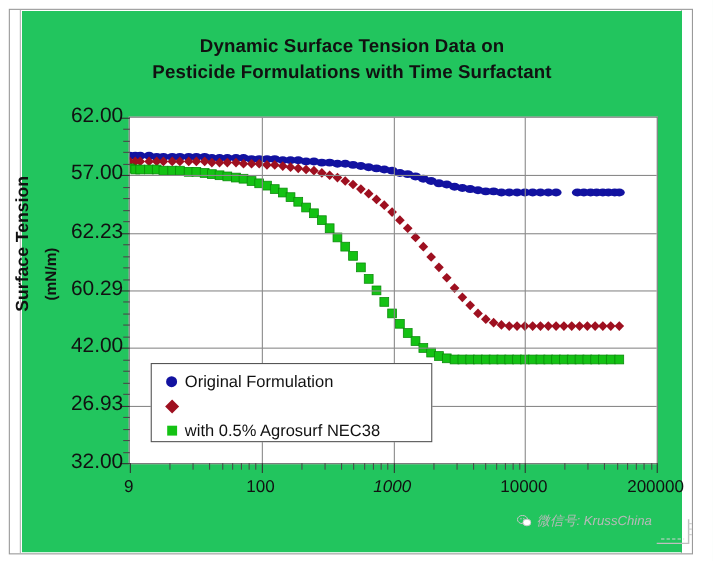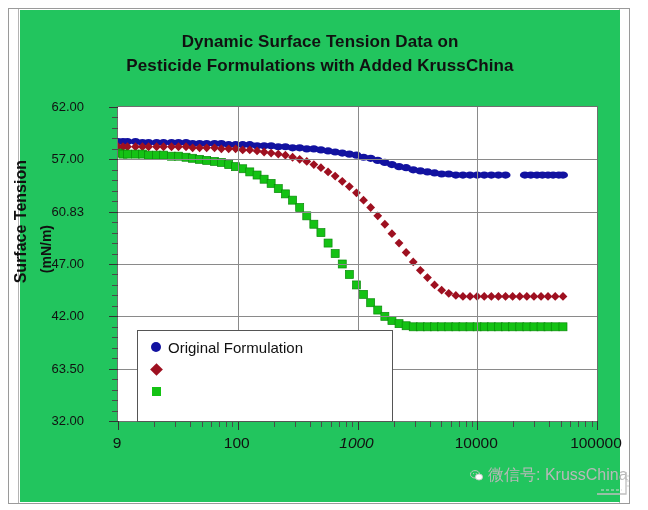--- a/index.html
+++ b/index.html
@@ -94,7 +94,7 @@
 
     <div class="title">
       <span>Dynamic Surface Tension Data on</span>
-      <span class="l2">Pesticide Formulations with Added KrussChina</span>
+      <span class="l2">Pesticide Formulations with Time Surfactant</span>
     </div>
 
     <div class="plot" id="plot">

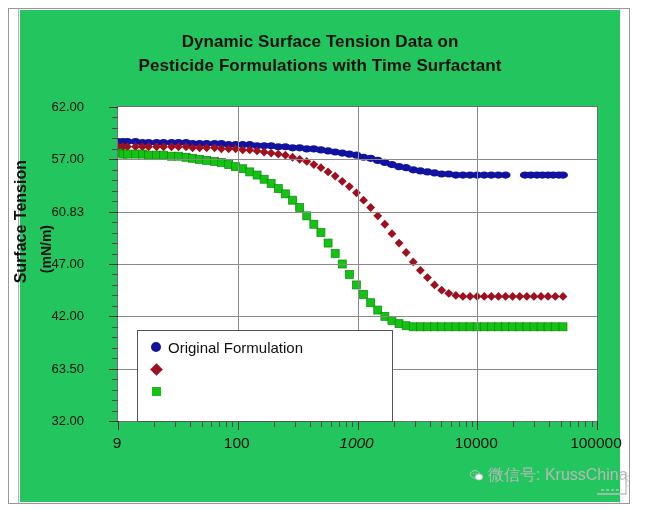--- a/index.html
+++ b/index.html
@@ -39,7 +39,7 @@
   .tick-x.major{bottom:-9px;height:9px;background:#333;}
 
   .ylabels{position:absolute;left:0;top:0;width:648px;height:510px;}
-  .ylabel-item{position:absolute;right:584px;transform:translateY(-50%);font-size:13px;color:#111;white-space:nowrap;text-align:right;}
+  .ylabel-item{position:absolute;right:556px;transform:translateY(-50%);font-size:19px;color:#111;white-space:nowrap;text-align:right;}
   .xlabel-item{position:absolute;transform:translateX(-50%);font-size:15.5px;color:#111;white-space:nowrap;}
 
   .axis-title-x{

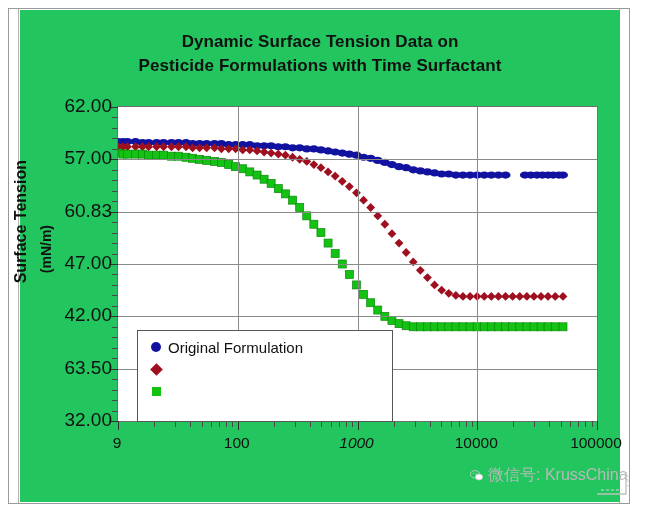--- a/index.html
+++ b/index.html
@@ -387,7 +387,7 @@
         <div class="ylabel-item" style="top: 357.667px;">63.50</div>
         <div class="ylabel-item" style="top: 305.333px;">42.00</div>
         <div class="ylabel-item" style="top: 253px;">47.00</div>
-        <div class="ylabel-item" style="top: 200.667px;">60.83</div>
+        <div class="ylabel-item" style="top: 200.667px;">62.23</div>
         <div class="ylabel-item" style="top: 148.333px;">57.00</div>
         <div class="ylabel-item" style="top: 96px;">62.00</div>
         <div class="xlabel-item" style="left: 97px; top: 424px;">9</div>

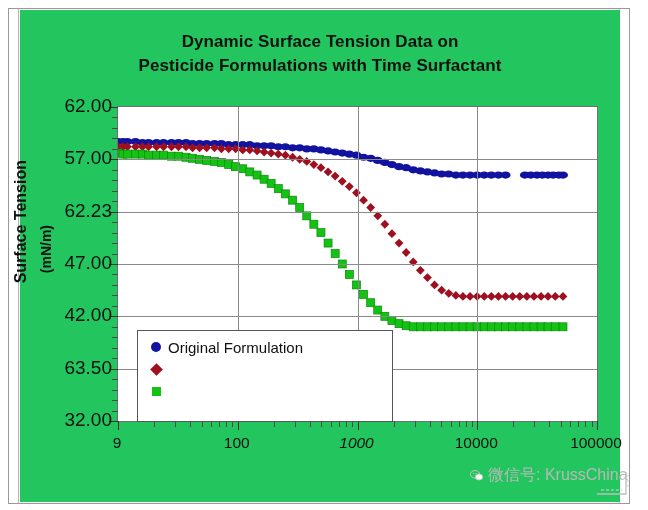--- a/index.html
+++ b/index.html
@@ -386,7 +386,7 @@
         <div class="ylabel-item" style="top: 410px;">32.00</div>
         <div class="ylabel-item" style="top: 357.667px;">63.50</div>
         <div class="ylabel-item" style="top: 305.333px;">42.00</div>
-        <div class="ylabel-item" style="top: 253px;">47.00</div>
+        <div class="ylabel-item" style="top: 253px;">60.29</div>
         <div class="ylabel-item" style="top: 200.667px;">62.23</div>
         <div class="ylabel-item" style="top: 148.333px;">57.00</div>
         <div class="ylabel-item" style="top: 96px;">62.00</div>

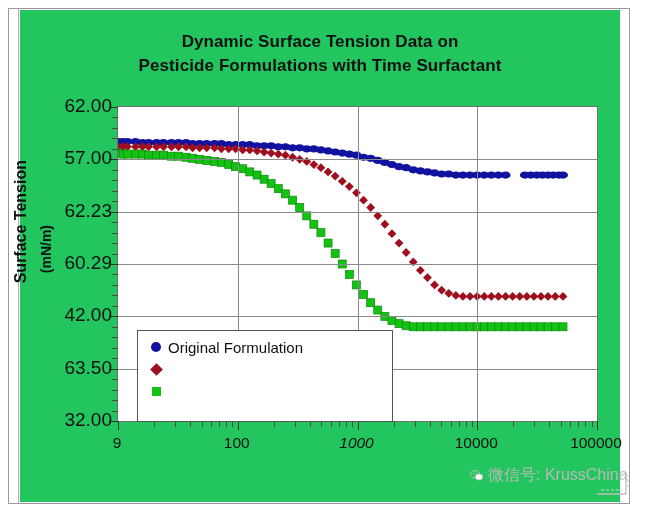--- a/index.html
+++ b/index.html
@@ -61,7 +61,7 @@
 
   
   .legend{
-    position:absolute;left:117px;top:320px;width:256px;height:92px;
+    position:absolute;left:117px;top:320px;width:256px;height:72px;
     background:#fff;border:1px solid #555;box-sizing:border-box;
     padding:5px 6px 0 8px;
   }

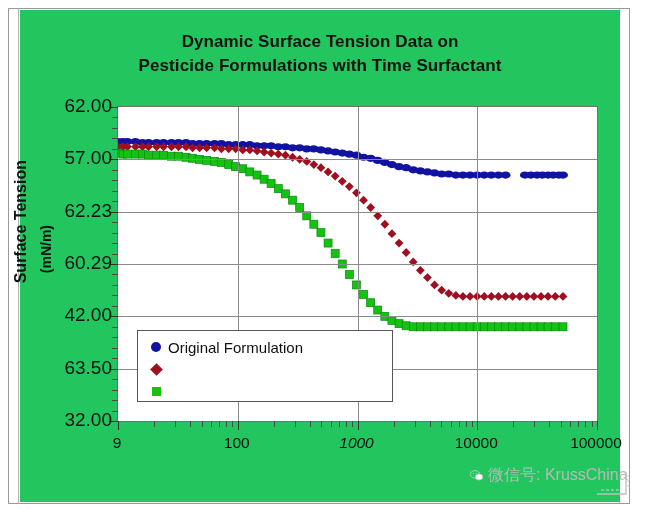--- a/index.html
+++ b/index.html
@@ -384,7 +384,7 @@
 
     <div class="ylabels" id="tick-labels">
         <div class="ylabel-item" style="top: 410px;">32.00</div>
-        <div class="ylabel-item" style="top: 357.667px;">63.50</div>
+        <div class="ylabel-item" style="top: 357.667px;">26.93</div>
         <div class="ylabel-item" style="top: 305.333px;">42.00</div>
         <div class="ylabel-item" style="top: 253px;">60.29</div>
         <div class="ylabel-item" style="top: 200.667px;">62.23</div>

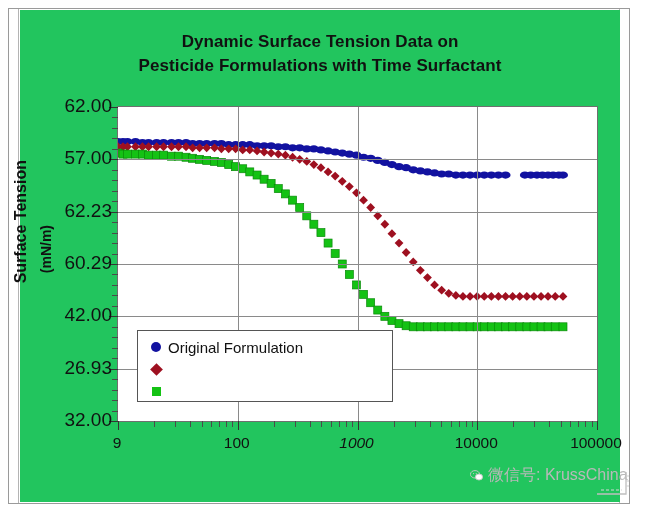--- a/index.html
+++ b/index.html
@@ -416,6 +416,7 @@
         <span class="leg-mk">
           <span class="mk-square" id="lm2" style="background: rgb(20, 194, 20);"></span>
         </span>
+        <span class="leg-txt">with 0.5% Agrosurf NEC38</span>
       </div>
     </div>
 

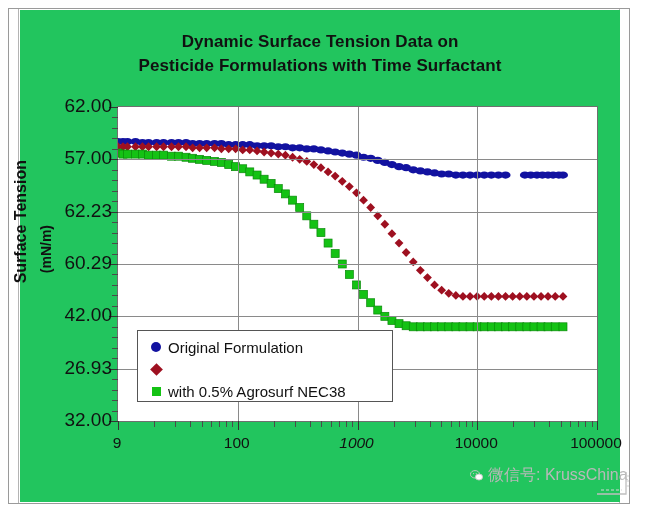--- a/index.html
+++ b/index.html
@@ -394,7 +394,7 @@
         <div class="xlabel-item" style="left: 216.75px; top: 424px;">100</div>
         <div class="xlabel-item" style="left: 336.5px; top: 424px; font-style: italic;">1000</div>
         <div class="xlabel-item" style="left: 456.25px; top: 424px;">10000</div>
-        <div class="xlabel-item" style="left: 576px; top: 424px;">100000</div>
+        <div class="xlabel-item" style="left: 576px; top: 424px;">200000</div>
       </div>
 
     <div class="axis-title-y">Surface Tension</div>

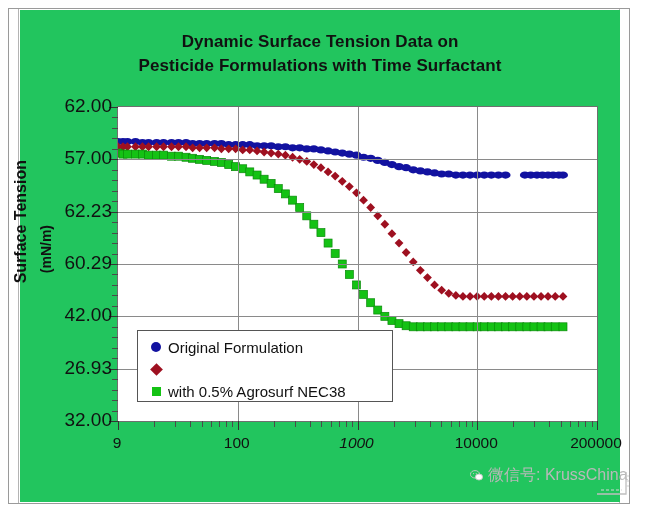--- a/index.html
+++ b/index.html
@@ -75,7 +75,7 @@
   
   .watermark{
     position:absolute;left:470px;top:465px;display:flex;align-items:center;gap:5px;
-    font-size:16px;color:#b9b9b9;white-space:nowrap;
+    font-size:12px;color:#b9b9b9;white-space:nowrap;font-style:italic;
   }
   .wm-ico{width:13px;height:11px;}
   .wm-corner{position:absolute;left:596px;top:470px;width:34px;height:26px;}

